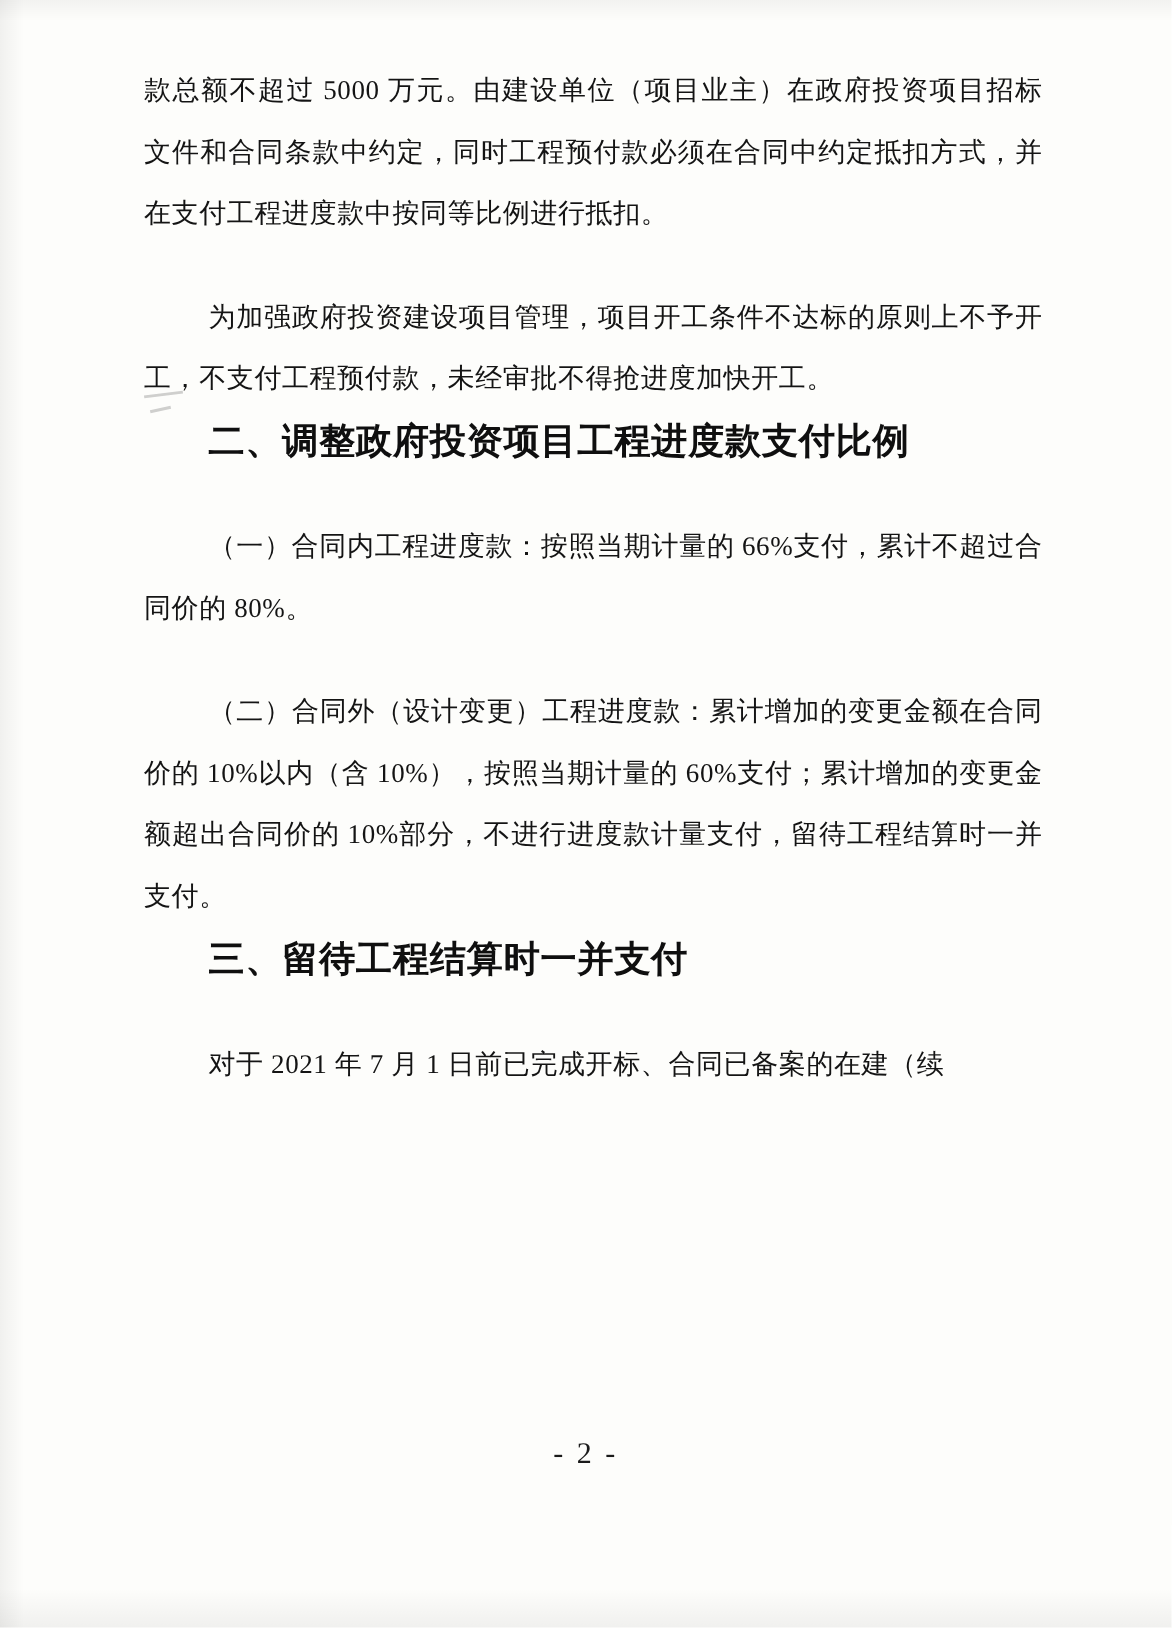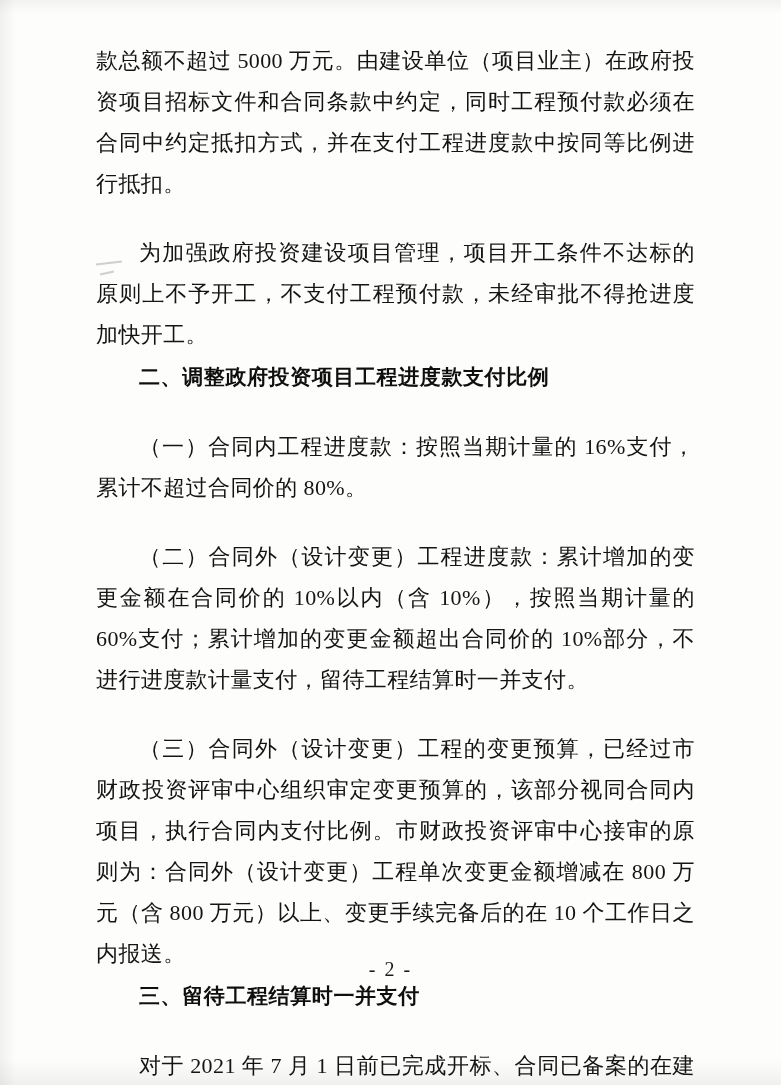--- a/index.html
+++ b/index.html
@@ -28,7 +28,7 @@
   }
   p.para {
     margin: 0 0 2px 0;
-    font-size: 22px;
+    font-size: 18px;
     line-height: 41px;
     text-align: justify;
     text-justify: inter-ideograph;

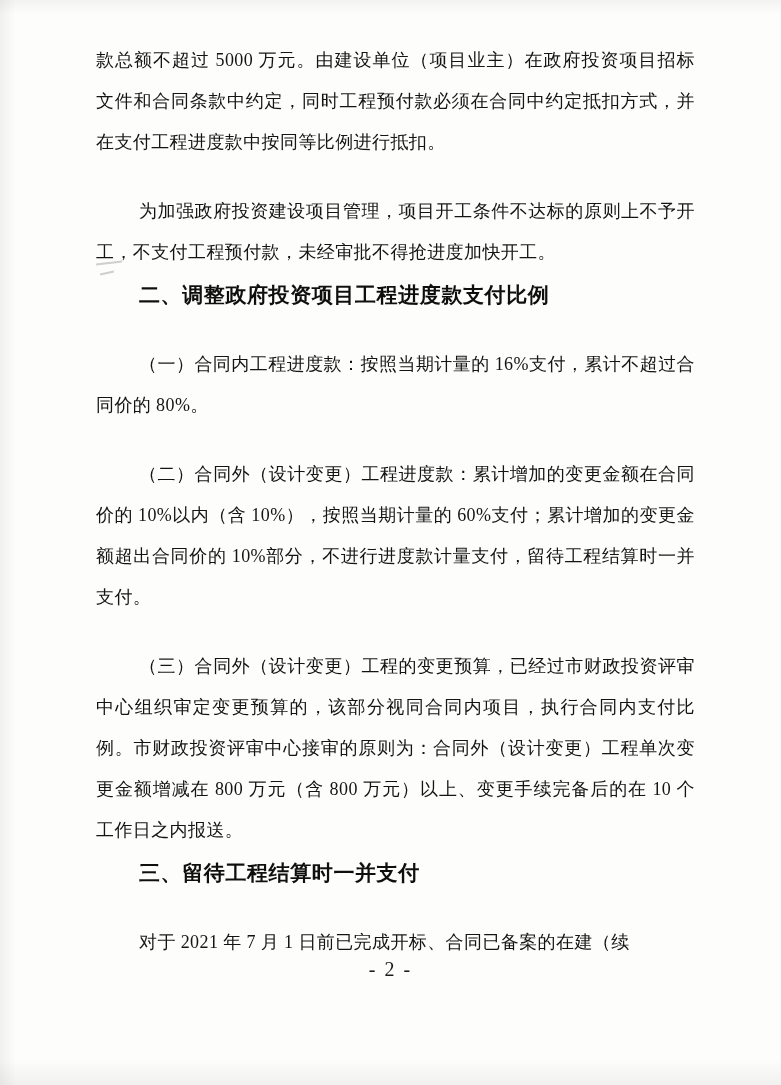--- a/index.html
+++ b/index.html
@@ -42,7 +42,7 @@
   }
   p.heading {
     margin: 0 0 2px 0;
-    font-size: 21px;
+    font-size: 24px;
     line-height: 41px;
     font-weight: bold;
     text-indent: 43px;

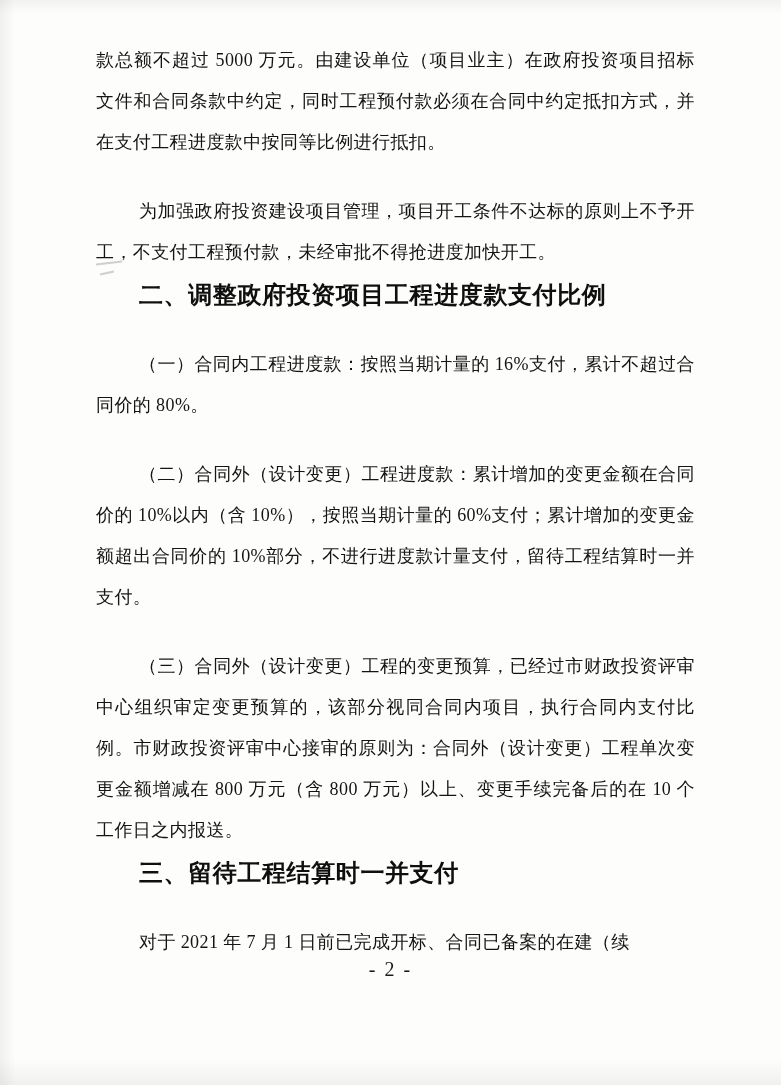--- a/index.html
+++ b/index.html
@@ -105,7 +105,7 @@
     <p class="para">款总额不超过 5000 万元。由建设单位（项目业主）在政府投资项目招标文件和合同条款中约定，同时工程预付款必须在合同中约定抵扣方式，并在支付工程进度款中按同等比例进行抵扣。</p>
     <p class="para indent">为加强政府投资建设项目管理，项目开工条件不达标的原则上不予开工，不支付工程预付款，未经审批不得抢进度加快开工。</p>
     <p class="heading">二、调整政府投资项目工程进度款支付比例</p>
-    <p class="para indent">（一）合同内工程进度款：按照当期计量的 16%支付，累计不超过合同价的 80%。</p>
+    <p class="para indent">（一）合同内工程进度款：按照当期计量的 66%支付，累计不超过合同价的 80%。</p>
     <p class="para indent">（二）合同外（设计变更）工程进度款：累计增加的变更金额在合同价的 10%以内（含 10%），按照当期计量的 60%支付；累计增加的变更金额超出合同价的 10%部分，不进行进度款计量支付，留待工程结算时一并支付。</p>
     <p class="para indent">（三）合同外（设计变更）工程的变更预算，已经过市财政投资评审中心组织审定变更预算的，该部分视同合同内项目，执行合同内支付比例。市财政投资评审中心接审的原则为：合同外（设计变更）工程单次变更金额增减在 800 万元（含 800 万元）以上、变更手续完备后的在 10 个工作日之内报送。</p>
     <p class="heading">三、留待工程结算时一并支付</p>

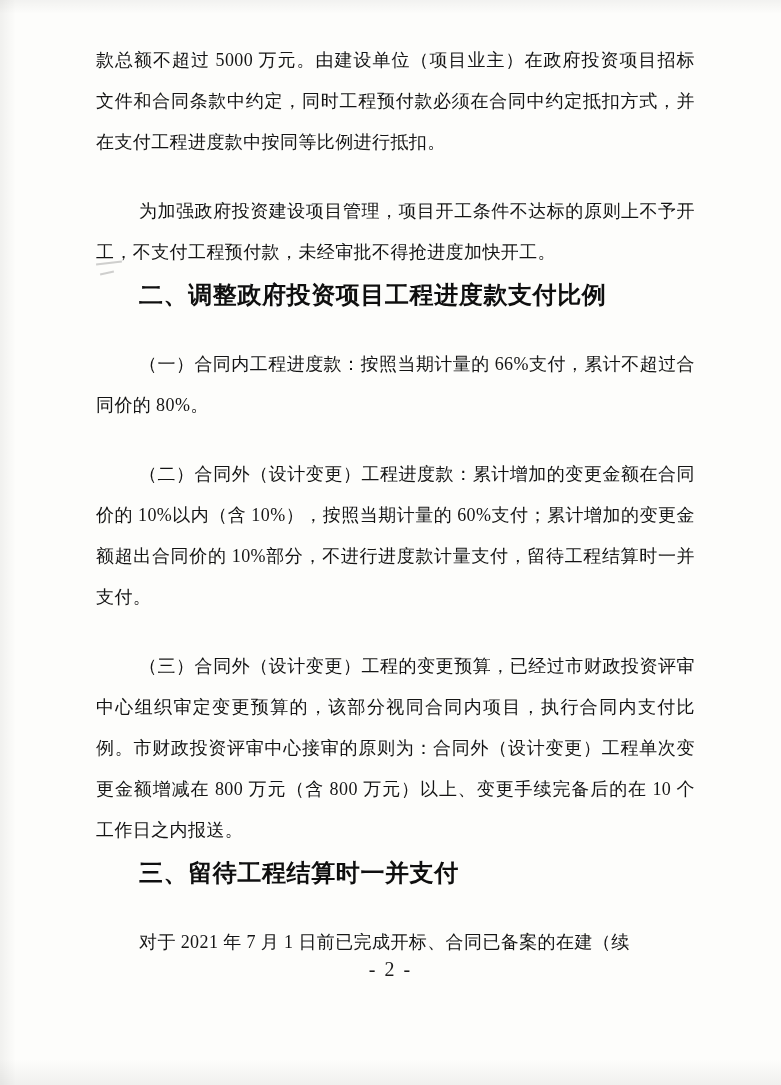--- a/index.html
+++ b/index.html
@@ -107,7 +107,6 @@
     <p class="heading">二、调整政府投资项目工程进度款支付比例</p>
     <p class="para indent">（一）合同内工程进度款：按照当期计量的 66%支付，累计不超过合同价的 80%。</p>
     <p class="para indent">（二）合同外（设计变更）工程进度款：累计增加的变更金额在合同价的 10%以内（含 10%），按照当期计量的 60%支付；累计增加的变更金额超出合同价的 10%部分，不进行进度款计量支付，留待工程结算时一并支付。</p>
-    <p class="para indent">（三）合同外（设计变更）工程的变更预算，已经过市财政投资评审中心组织审定变更预算的，该部分视同合同内项目，执行合同内支付比例。市财政投资评审中心接审的原则为：合同外（设计变更）工程单次变更金额增减在 800 万元（含 800 万元）以上、变更手续完备后的在 10 个工作日之内报送。</p>
     <p class="heading">三、留待工程结算时一并支付</p>
     <p class="para indent">对于 2021 年 7 月 1 日前已完成开标、合同已备案的在建（续</p>
   </div>

